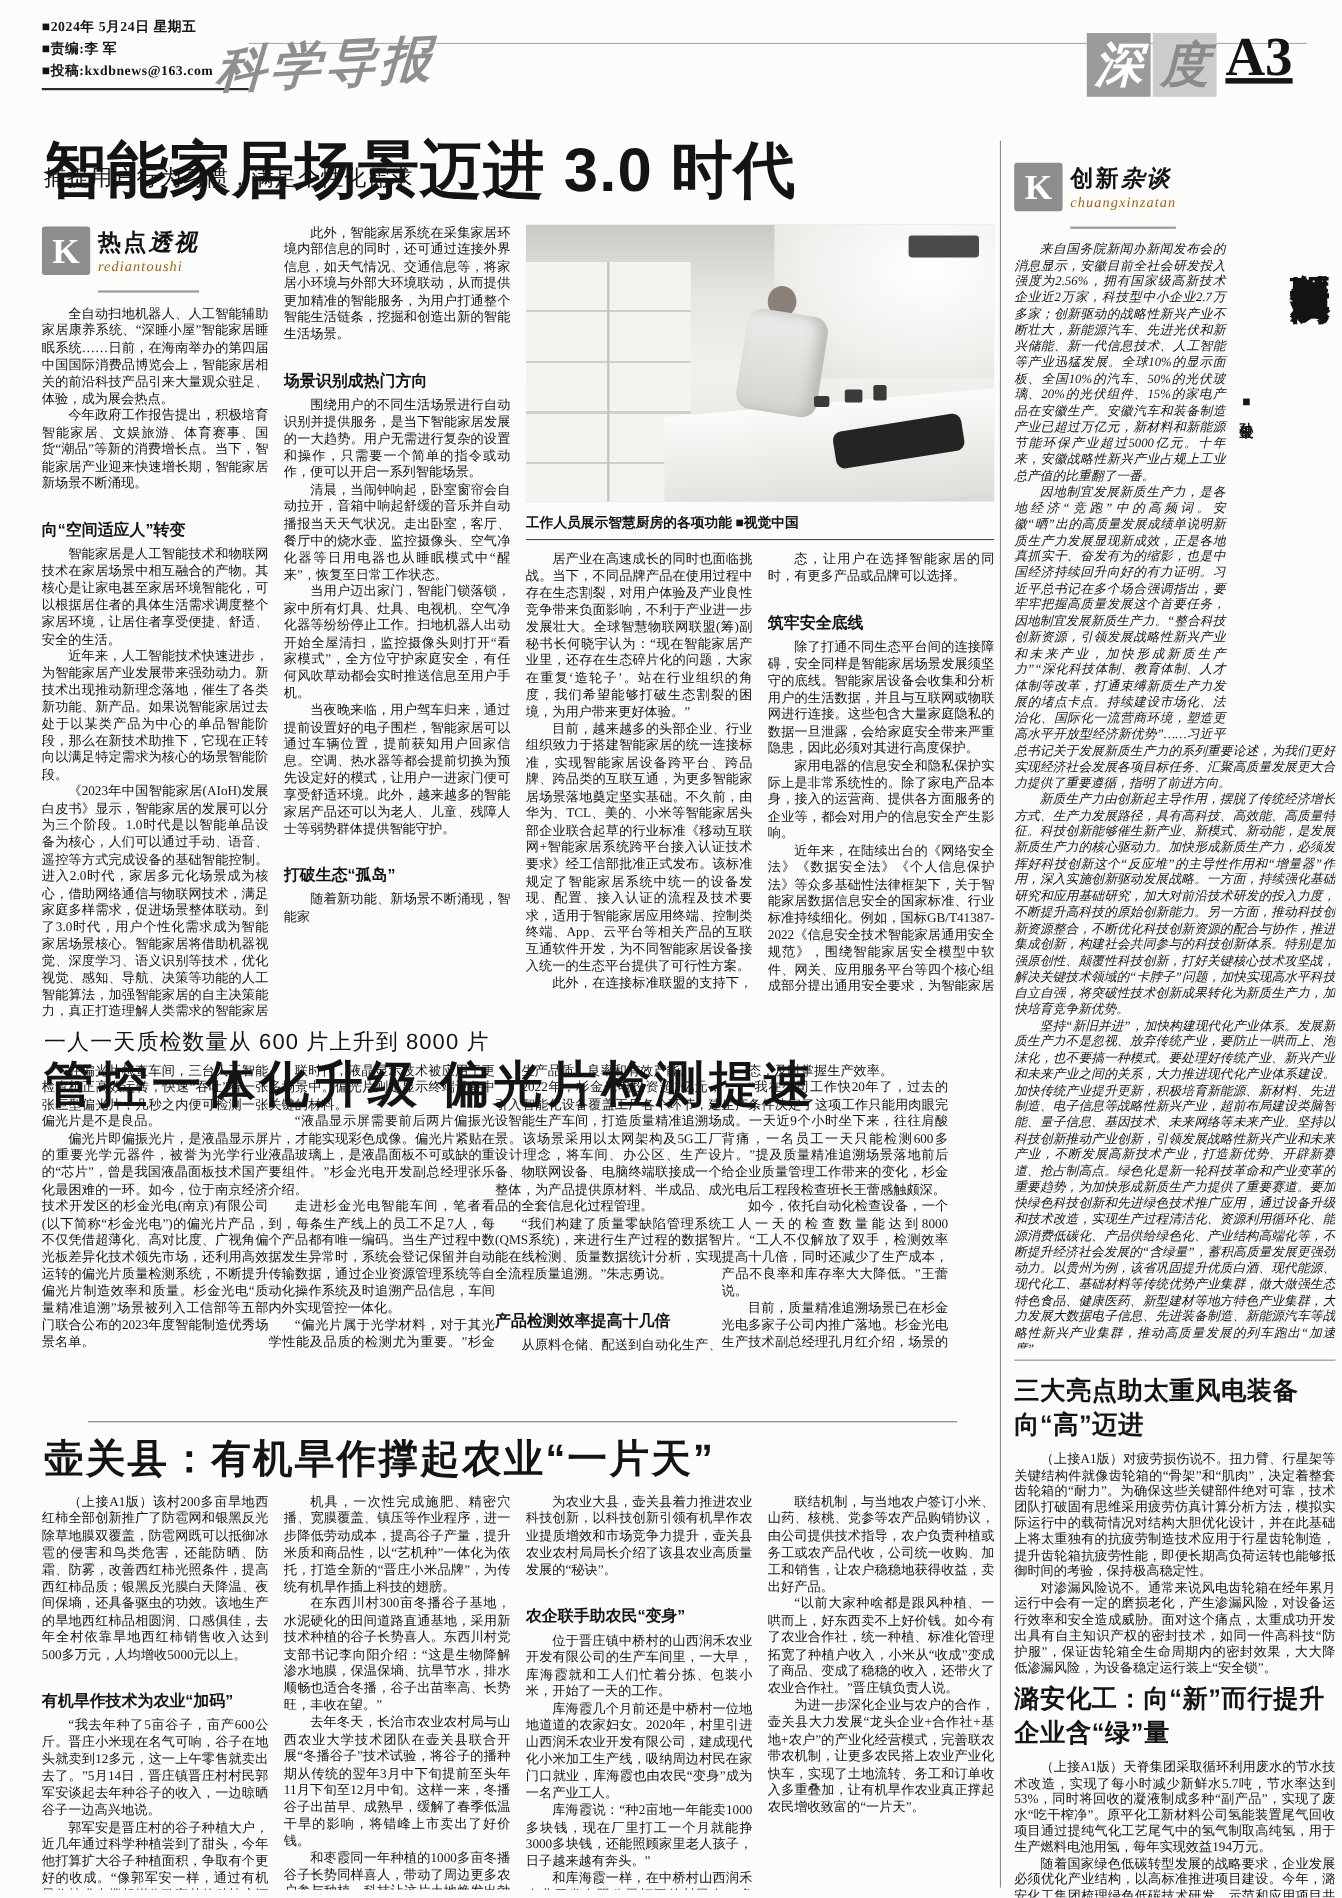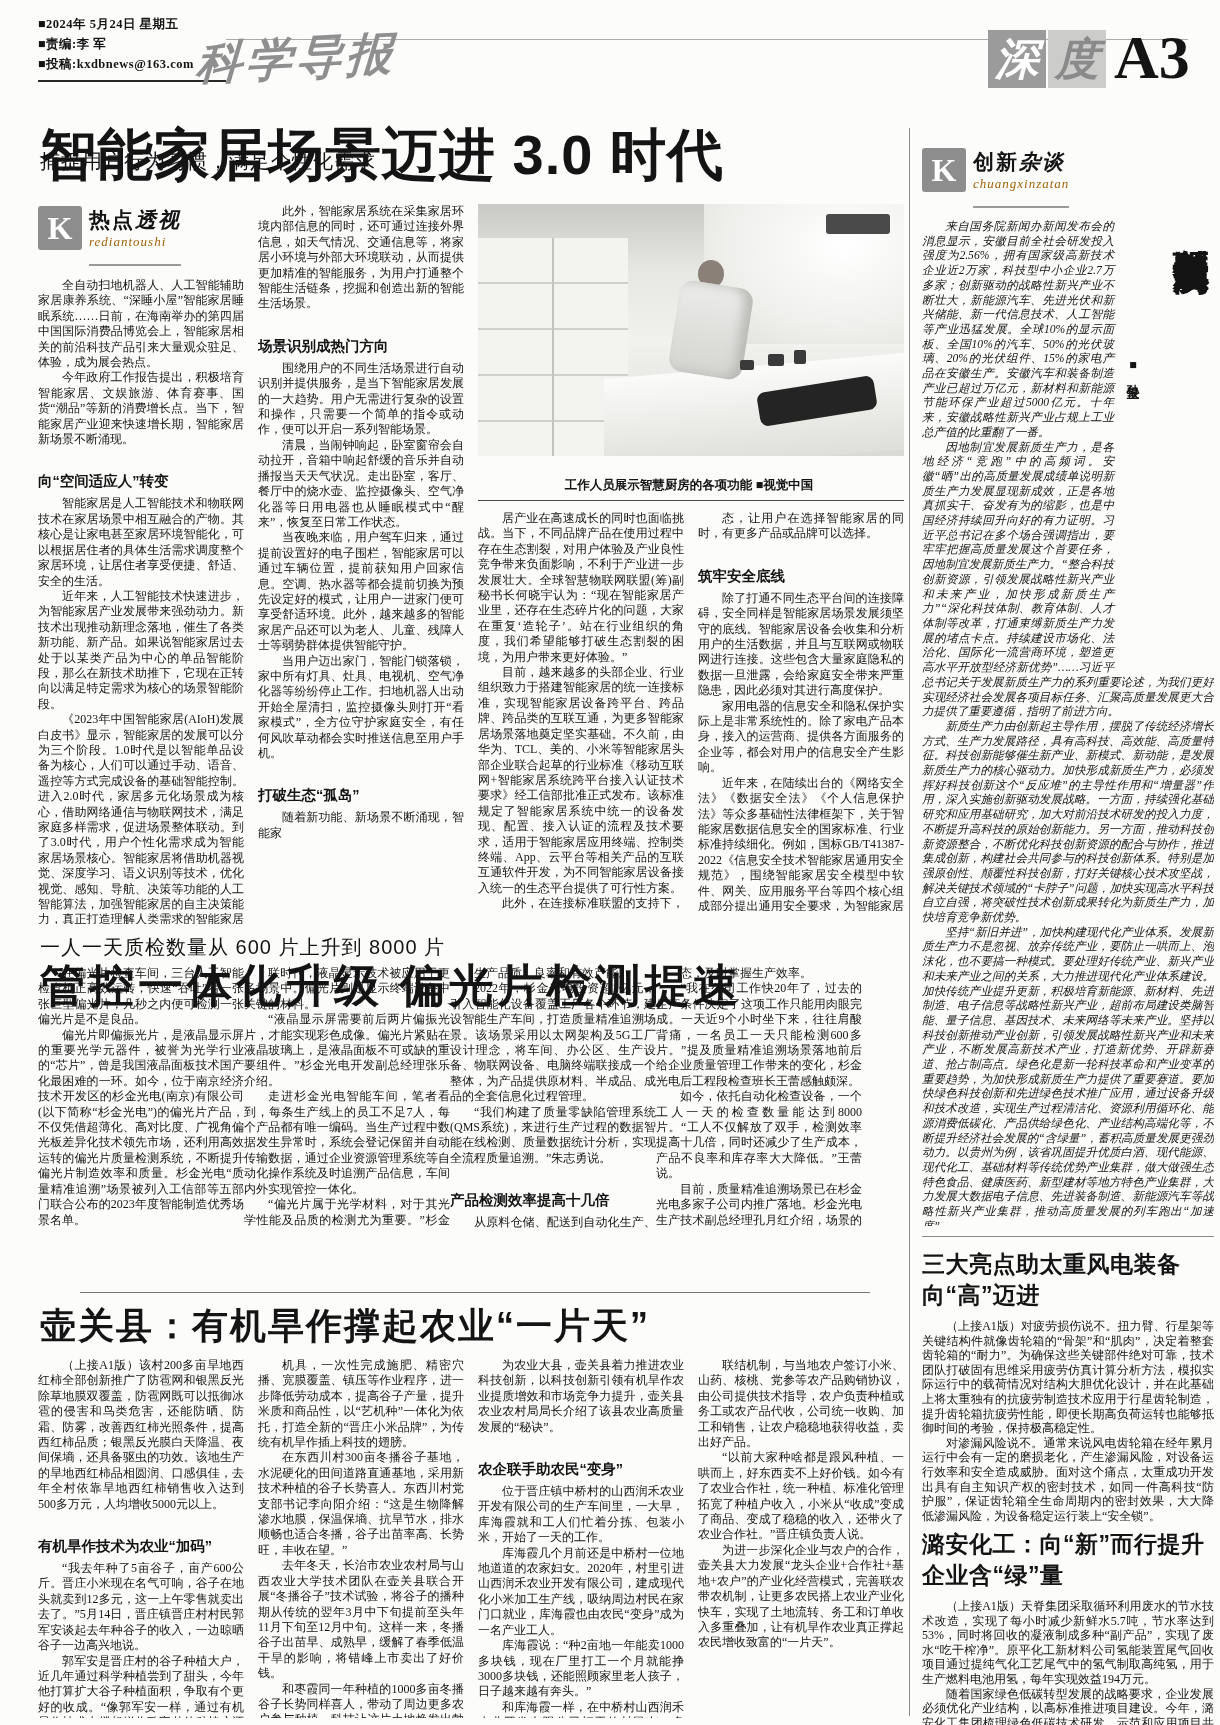--- a/index.html
+++ b/index.html
@@ -18,7 +18,7 @@
              font-size:44px;font-style:italic;font-weight:bold;}
   .badge1{left:988px;top:30px;background:#9b9b9b;color:#fff;}
   .badge2{left:1048px;top:30px;background:#cccccb;color:#8a8a8a;}
-  .a3{left:1114px;top:22px;font-size:62px;font-weight:bold;}
+  .a3{left:1114px;top:22px;font-size:50px;font-weight:bold;text-decoration:underline;}
 
   
   .bk-p{font-size:12px;line-height:15.4px;text-align:justify;text-indent:2em;margin:0;}

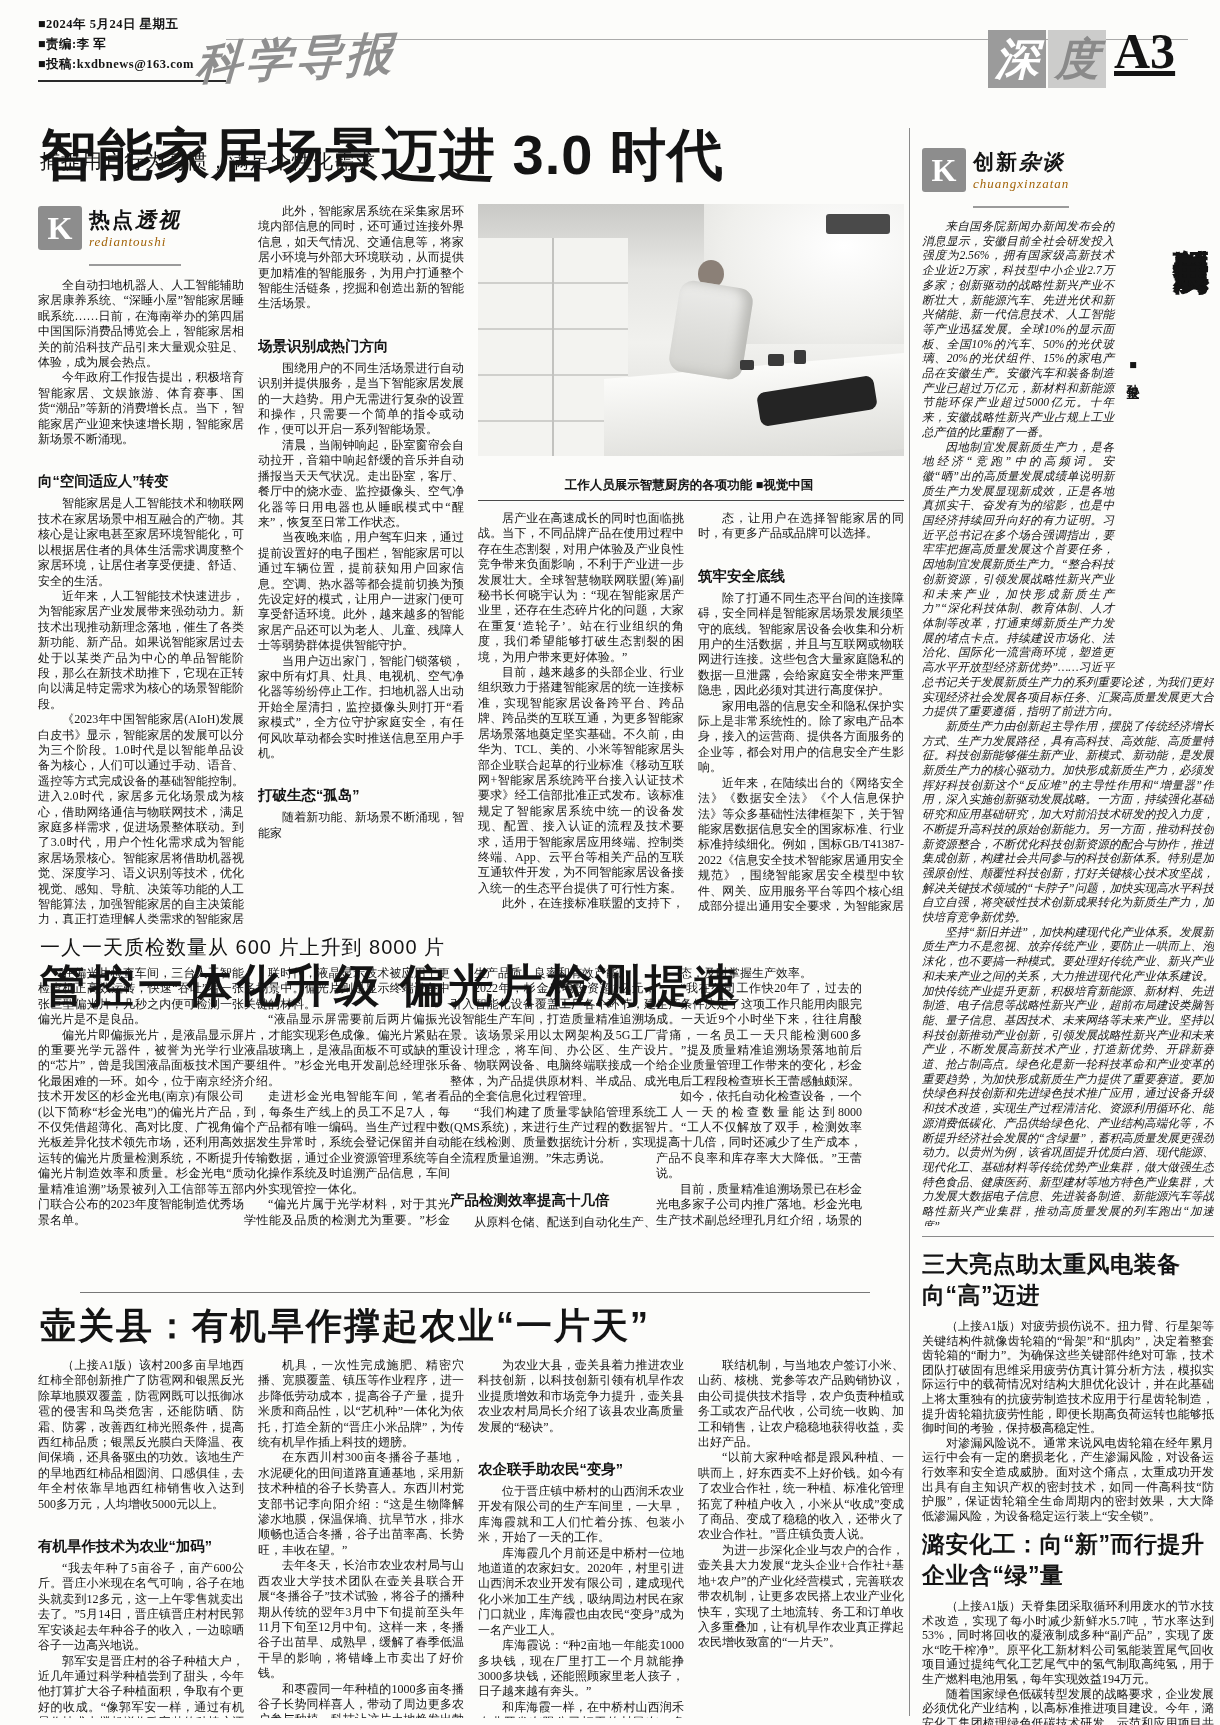--- a/index.html
+++ b/index.html
@@ -63,8 +63,8 @@
   .ph-a1{left:290px;top:150px;width:16px;height:12px;}
   .ph-a2{left:316px;top:146px;width:12px;height:14px;}
   .ph-a3{left:262px;top:156px;width:14px;height:10px;}
-  .caption{text-align:center;font-size:12.5px;font-weight:bold;font-family:Liberation Sans, sans-serif;
-           padding:21px 4px 6px 0;border-bottom:1.5px solid #4a4a4a;}
+  .caption{text-align:left;font-size:12.5px;font-weight:bold;font-family:Liberation Serif, serif;
+           padding:11px 4px 6px 0;border-bottom:1.5px solid #4a4a4a;}
 
   
   .kicker2{left:40px;top:934px;font-size:20px;letter-spacing:1px;}

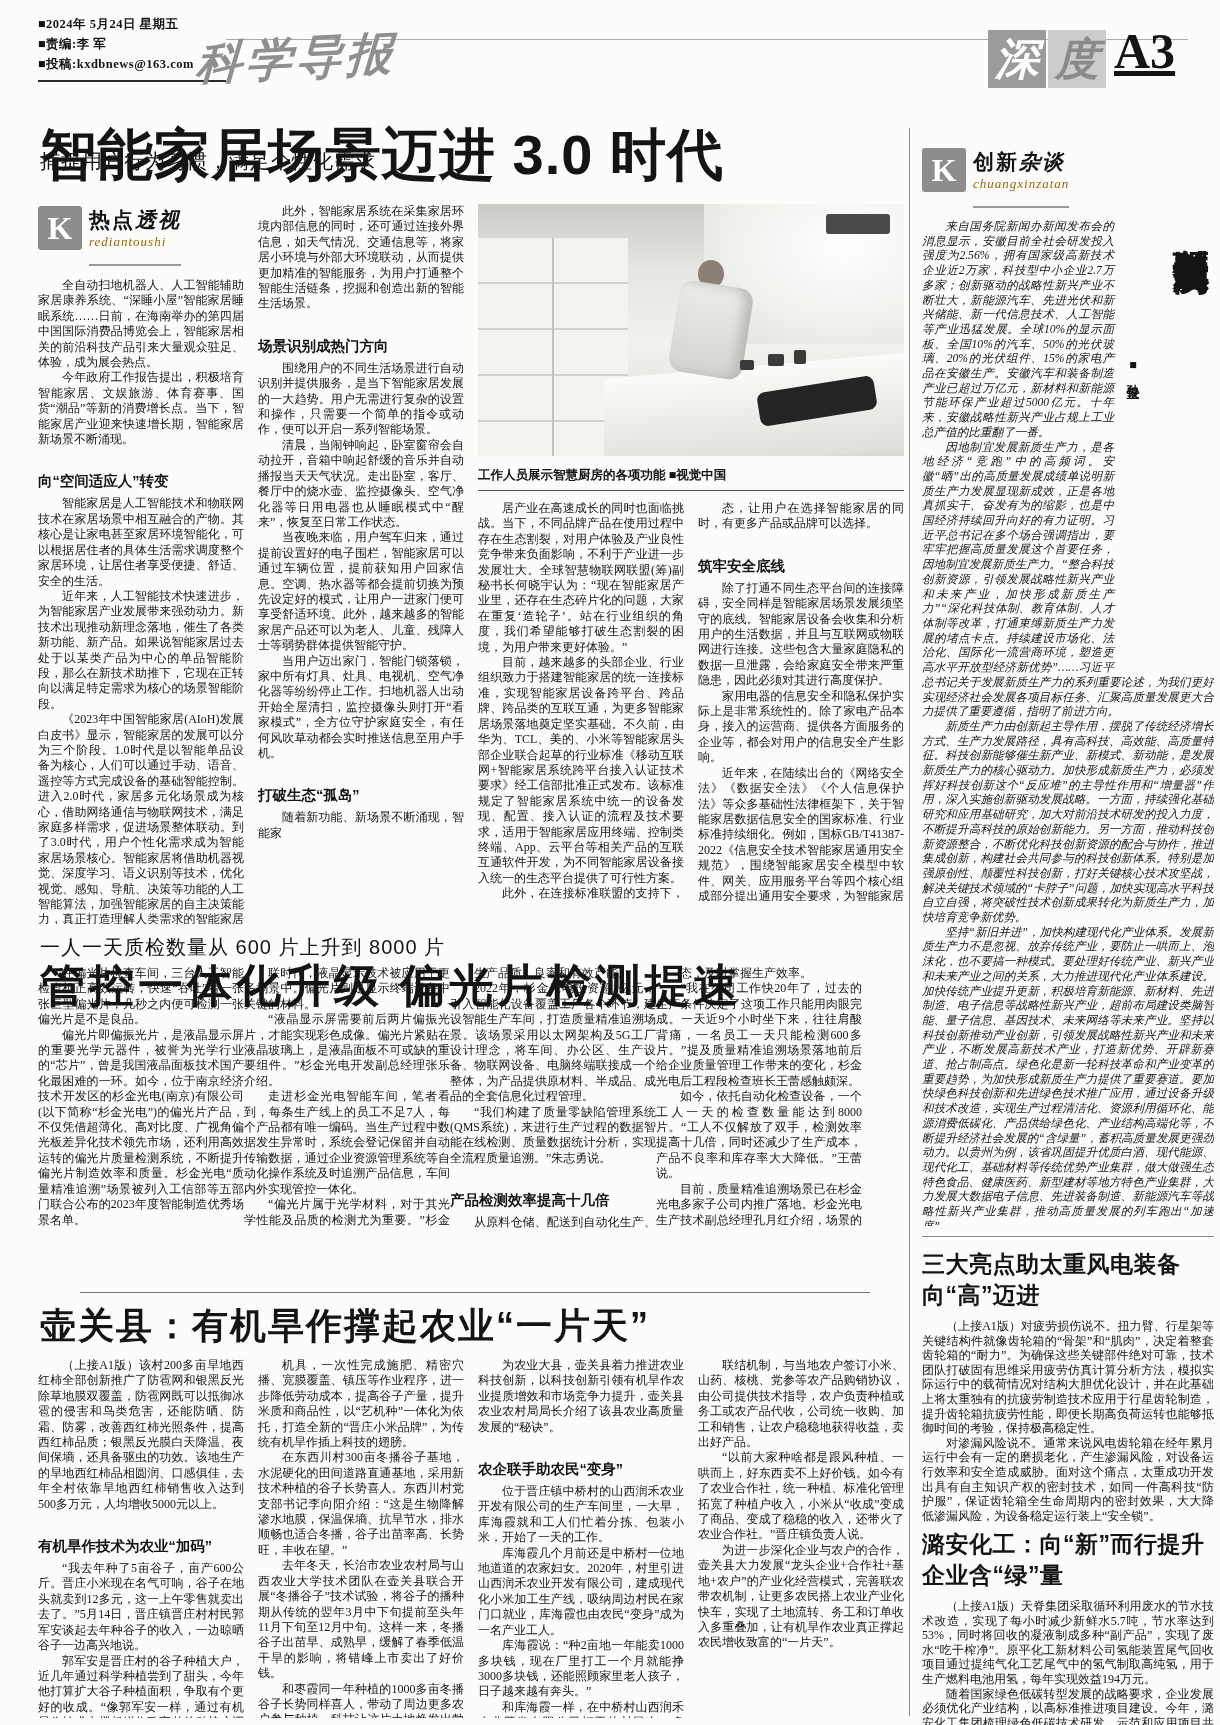--- a/index.html
+++ b/index.html
@@ -137,8 +137,8 @@
       <div class="bk-h">场景识别成热门方向</div>
       <div class="bk-p">围绕用户的不同生活场景进行自动识别并提供服务，是当下智能家居发展的一大趋势。用户无需进行复杂的设置和操作，只需要一个简单的指令或动作，便可以开启一系列智能场景。</div>
       <div class="bk-p">清晨，当闹钟响起，卧室窗帘会自动拉开，音箱中响起舒缓的音乐并自动播报当天天气状况。走出卧室，客厅、餐厅中的烧水壶、监控摄像头、空气净化器等日用电器也从睡眠模式中“醒来”，恢复至日常工作状态。</div>
+      <div class="bk-p">当用户迈出家门，智能门锁落锁，家中所有灯具、灶具、电视机、空气净化器等纷纷停止工作。扫地机器人出动开始全屋清扫，监控摄像头则打开“看家模式”，全方位守护家庭安全，有任何风吹草动都会实时推送信息至用户手机。</div>
       <div class="bk-p">当夜晚来临，用户驾车归来，通过提前设置好的电子围栏，智能家居可以通过车辆位置，提前获知用户回家信息。空调、热水器等都会提前切换为预先设定好的模式，让用户一进家门便可享受舒适环境。此外，越来越多的智能家居产品还可以为老人、儿童、残障人士等弱势群体提供智能守护。</div>
-      <div class="bk-p">当用户迈出家门，智能门锁落锁，家中所有灯具、灶具、电视机、空气净化器等纷纷停止工作。扫地机器人出动开始全屋清扫，监控摄像头则打开“看家模式”，全方位守护家庭安全，有任何风吹草动都会实时推送信息至用户手机。</div>
       <div class="bk-h">打破生态“孤岛”</div>
       <div class="bk-p">随着新功能、新场景不断涌现，智能家</div>
     </div>

